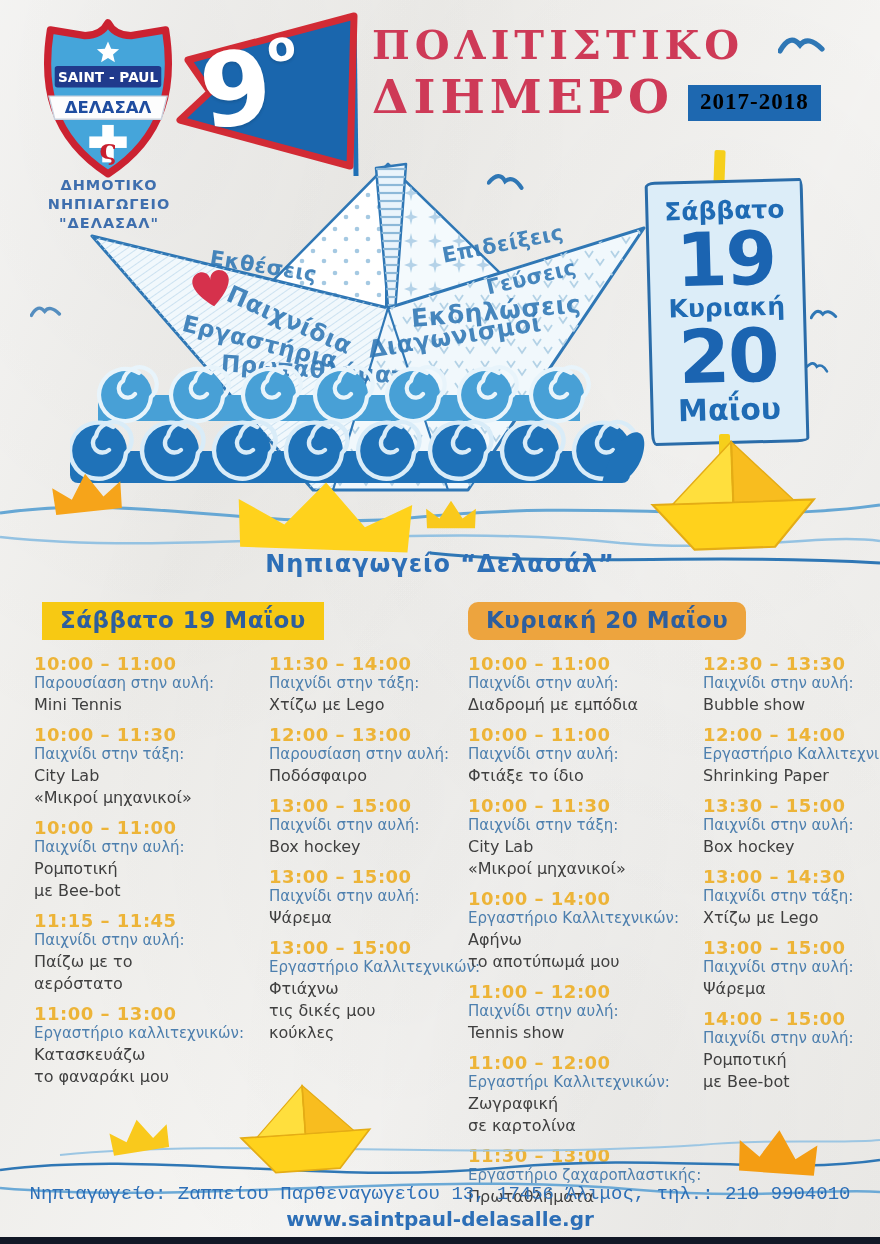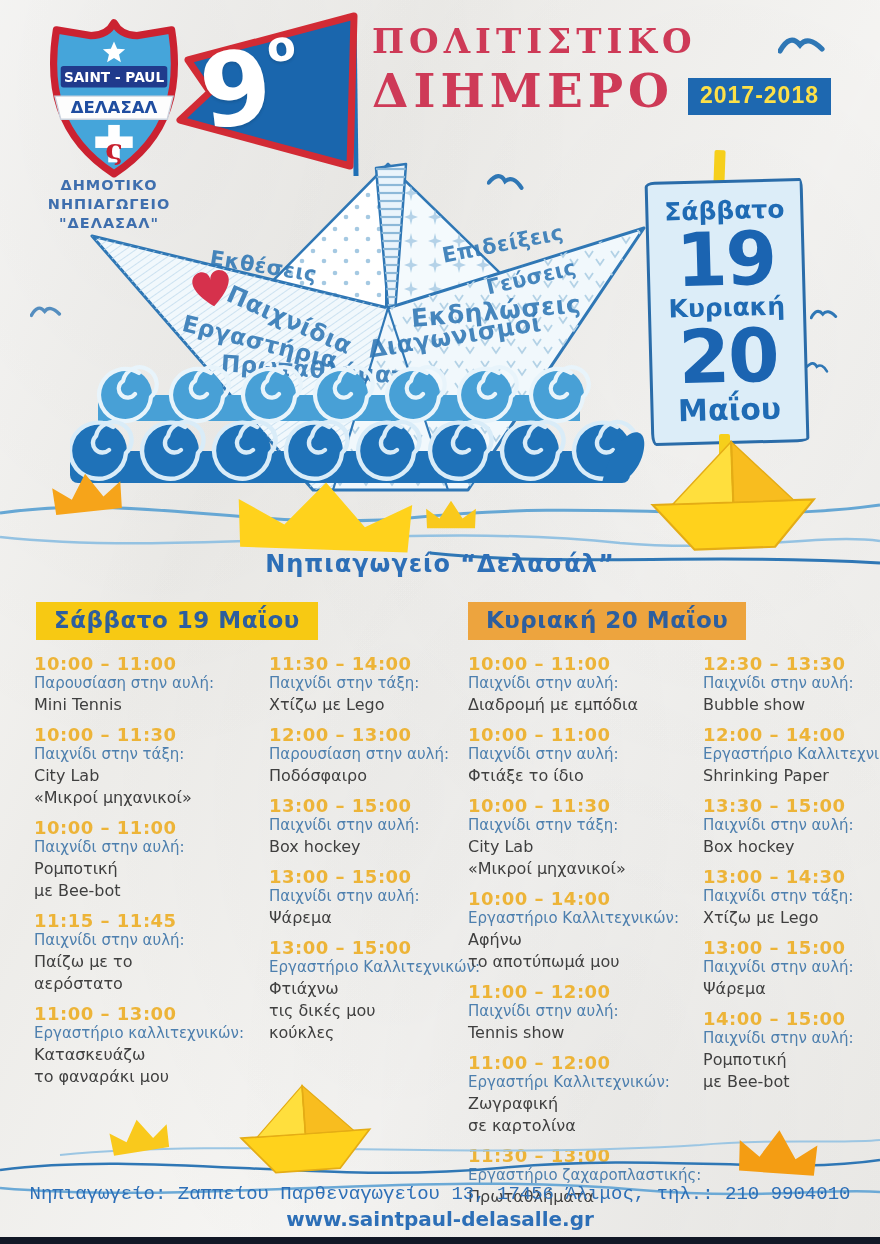--- a/index.html
+++ b/index.html
@@ -32,7 +32,7 @@
   .flag-number sup{font-size:42px;vertical-align:58px;}
   
   .title{left:372px;top:24px;width:470px;color:#ce3a57;font-family:"DejaVu Serif",serif;font-weight:bold;}
-  .title-line1{font-size:34px;letter-spacing:5px;line-height:1.05;}
+  .title-line1{font-size:40px;letter-spacing:5px;line-height:1.05;}
   .title-row{display:flex;align-items:flex-end;margin-top:6px;}
   .title-line2{font-size:47px;letter-spacing:5px;line-height:1.05;}
   .year-badge{

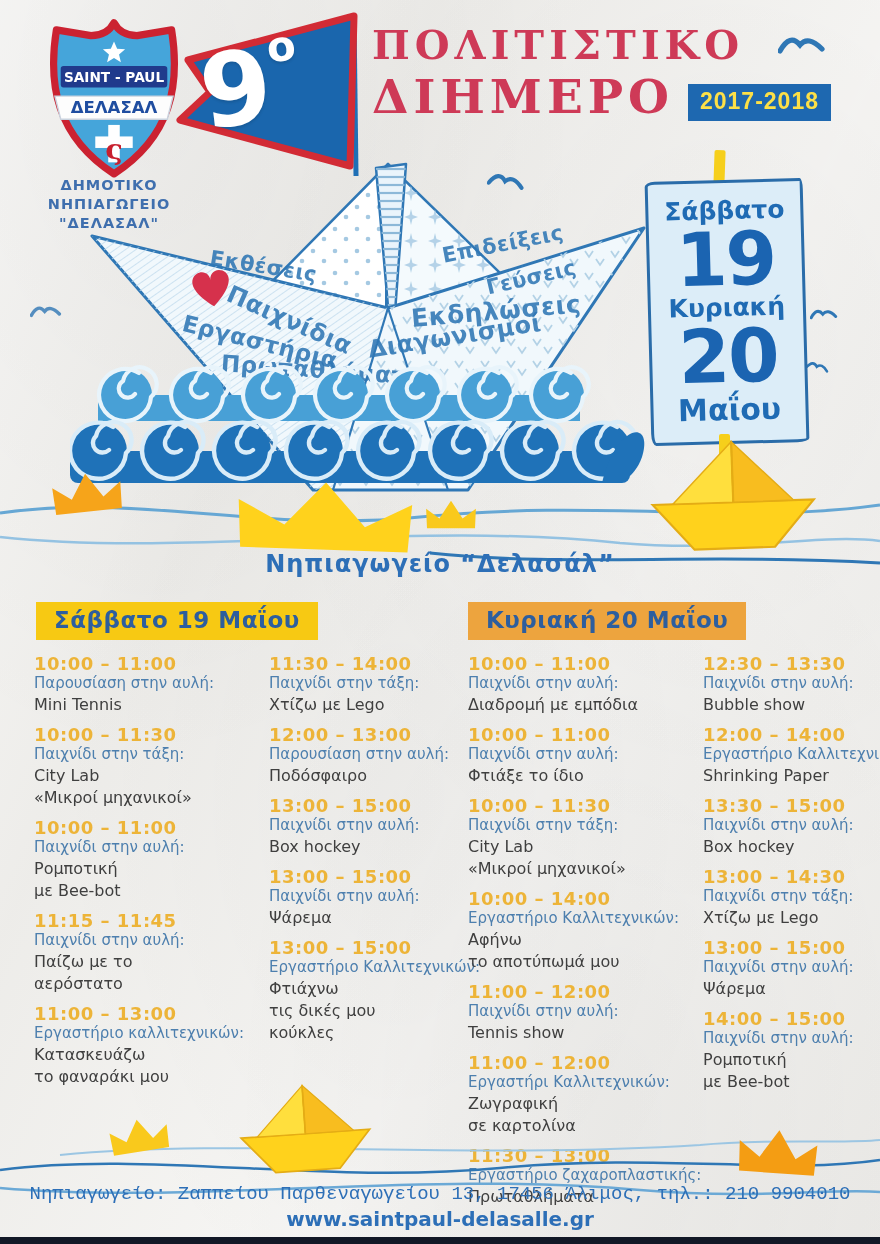--- a/index.html
+++ b/index.html
@@ -16,7 +16,7 @@
   }
   .abs{position:absolute;}
   
-  .logo{left:42px;top:18px;width:144px;height:162px;}
+  .logo{left:36px;top:18px;width:144px;height:162px;}
   .school-name{
     left:14px;top:176px;width:190px;text-align:center;
     color:#3f6fae;font-weight:bold;font-size:14.5px;line-height:1.3;

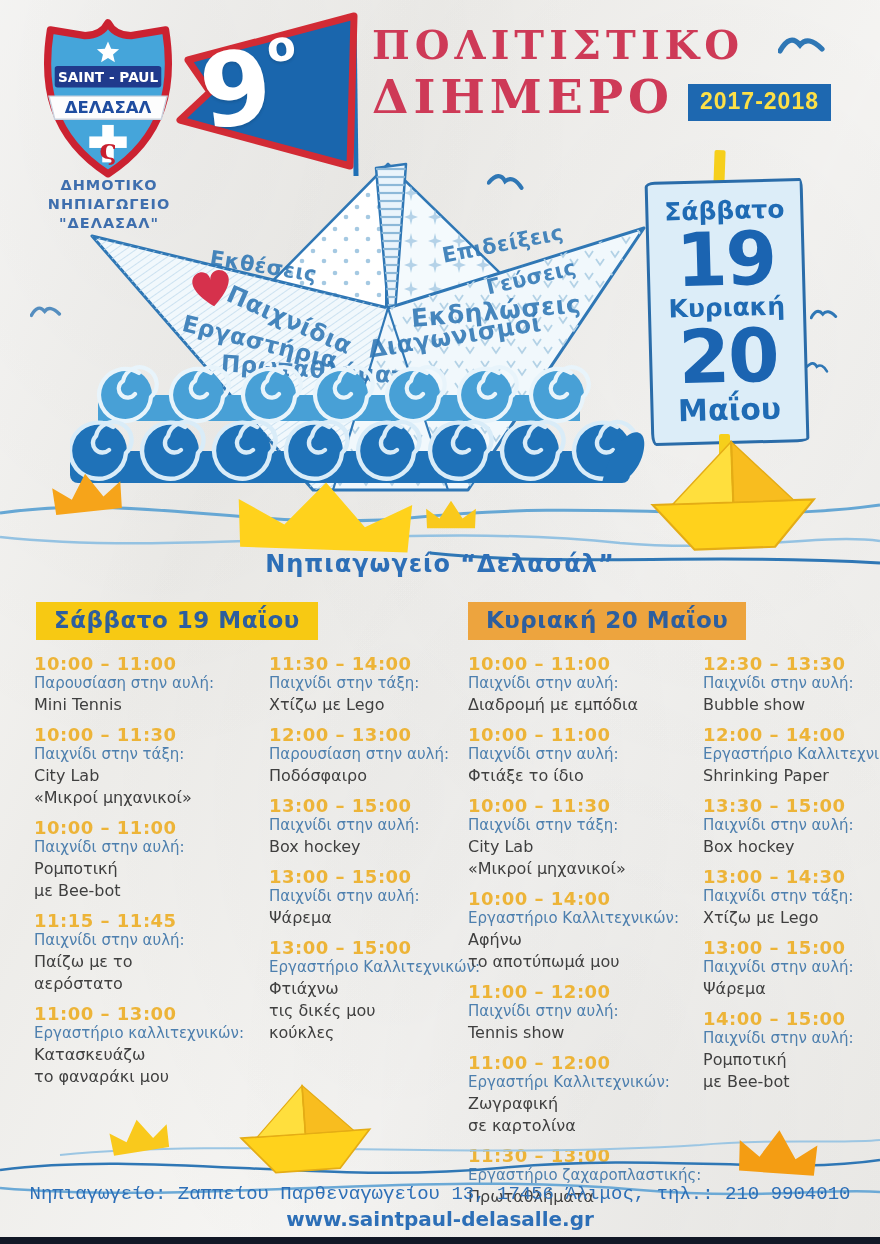--- a/index.html
+++ b/index.html
@@ -36,8 +36,8 @@
   .title-row{display:flex;align-items:flex-end;margin-top:6px;}
   .title-line2{font-size:47px;letter-spacing:5px;line-height:1.05;}
   .year-badge{
-    margin-left:14px;margin-top:10px;background:#1e68b0;color:#fde047;
-    font-family:Liberation Sans, sans-serif;font-weight:bold;font-size:23px;
+    margin-left:14px;margin-top:10px;background:#1e68b0;color:#000000;
+    font-family:Liberation Serif, serif;font-weight:bold;font-size:23px;
     padding:4px 12px 6px;letter-spacing:1px;
   }
   

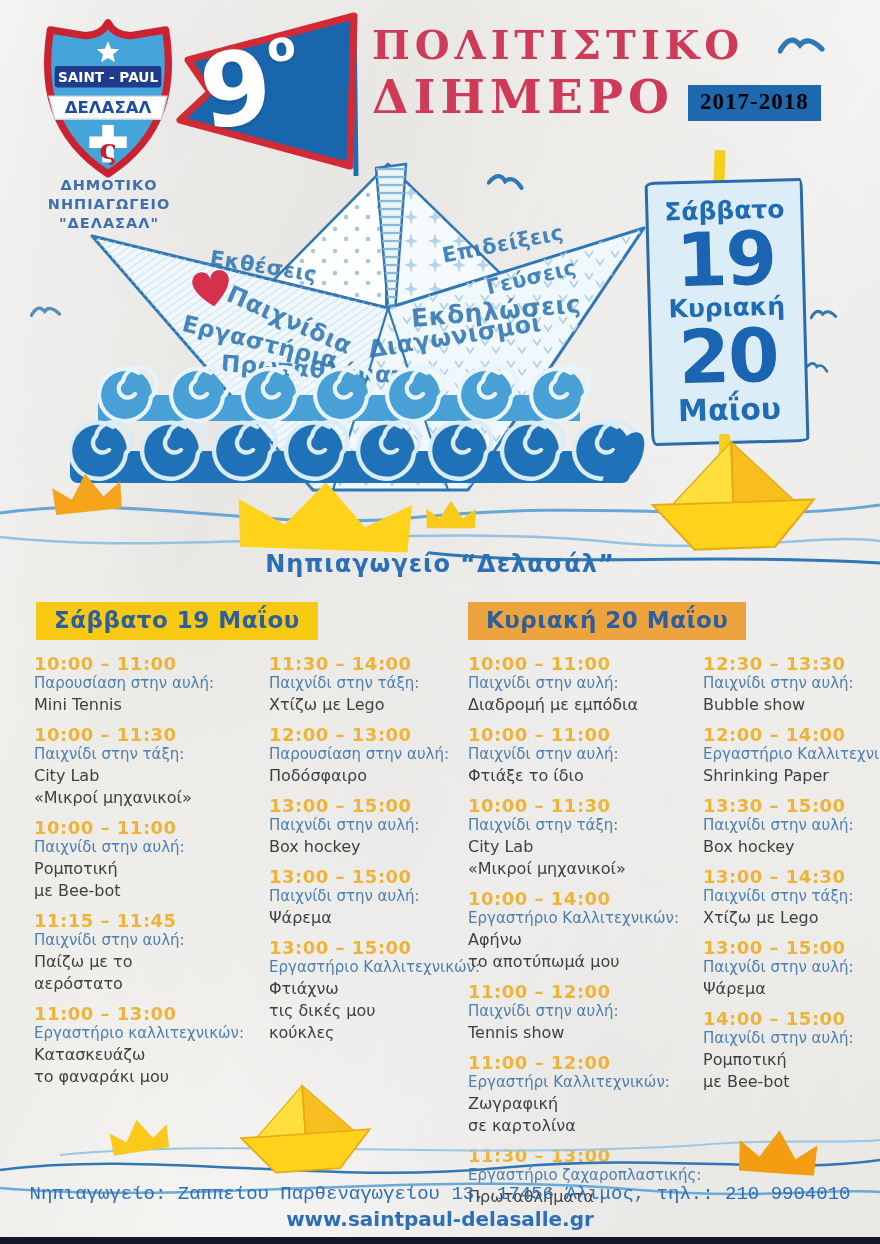--- a/index.html
+++ b/index.html
@@ -68,7 +68,7 @@
     display:inline-block;font-size:23px;font-weight:bold;color:#2d5e9e;
     padding:5px 18px 7px;letter-spacing:0.5px;
   }
-  .day-badge.sat{background:#f7c913;margin-left:2px;}
+  .day-badge.sat{background:#f7c913;margin-left:8px;}
   .day-badge.sun{background:#eda43e;}
   .day-cols{display:flex;gap:30px;margin-top:15px;}
   .col{width:205px;}

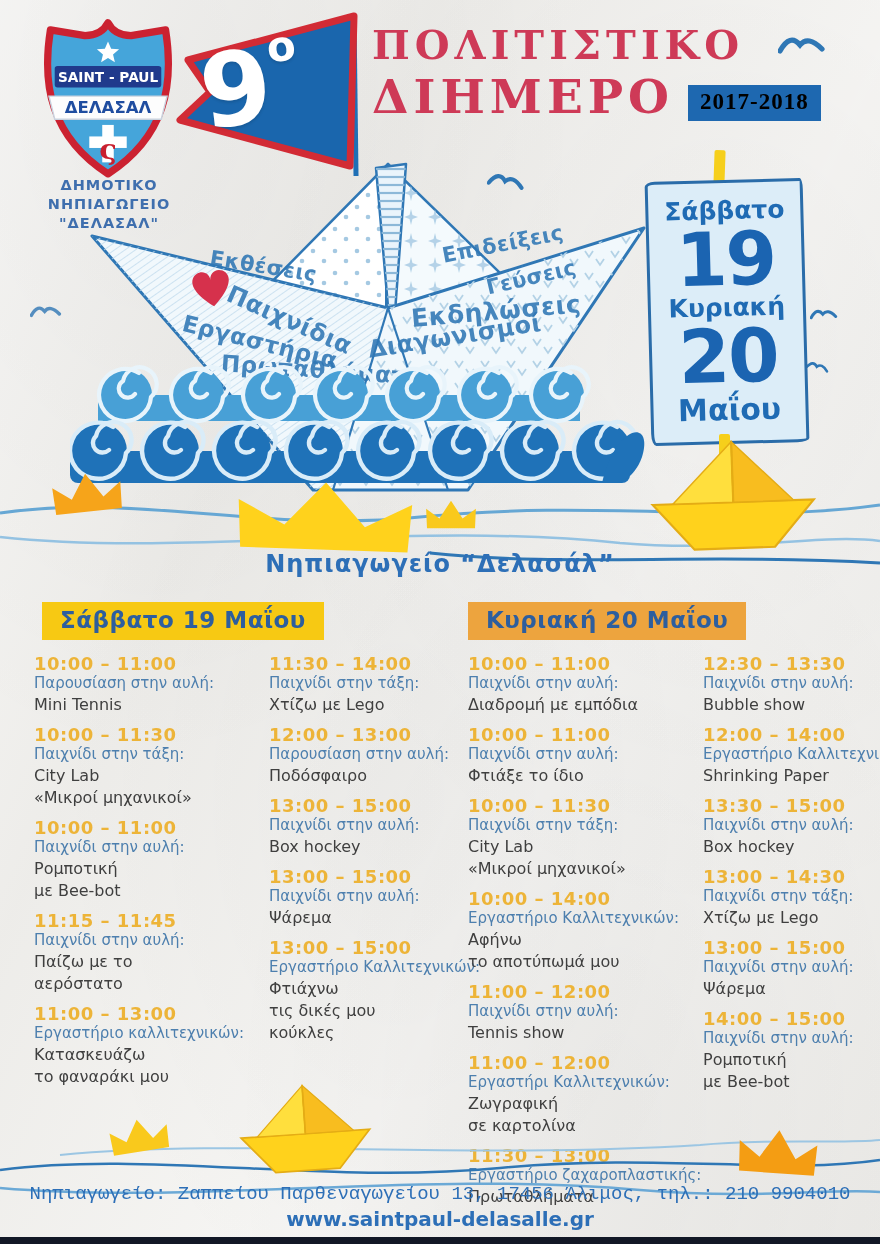--- a/index.html
+++ b/index.html
@@ -69,7 +69,7 @@
     padding:5px 18px 7px;letter-spacing:0.5px;
   }
   .day-badge.sat{background:#f7c913;margin-left:8px;}
-  .day-badge.sun{background:#eda43e;}
+  .day-badge.sun{background:#eda43e;border-radius:10px;}
   .day-cols{display:flex;gap:30px;margin-top:15px;}
   .col{width:205px;}
   .entry{margin-bottom:10px;}

